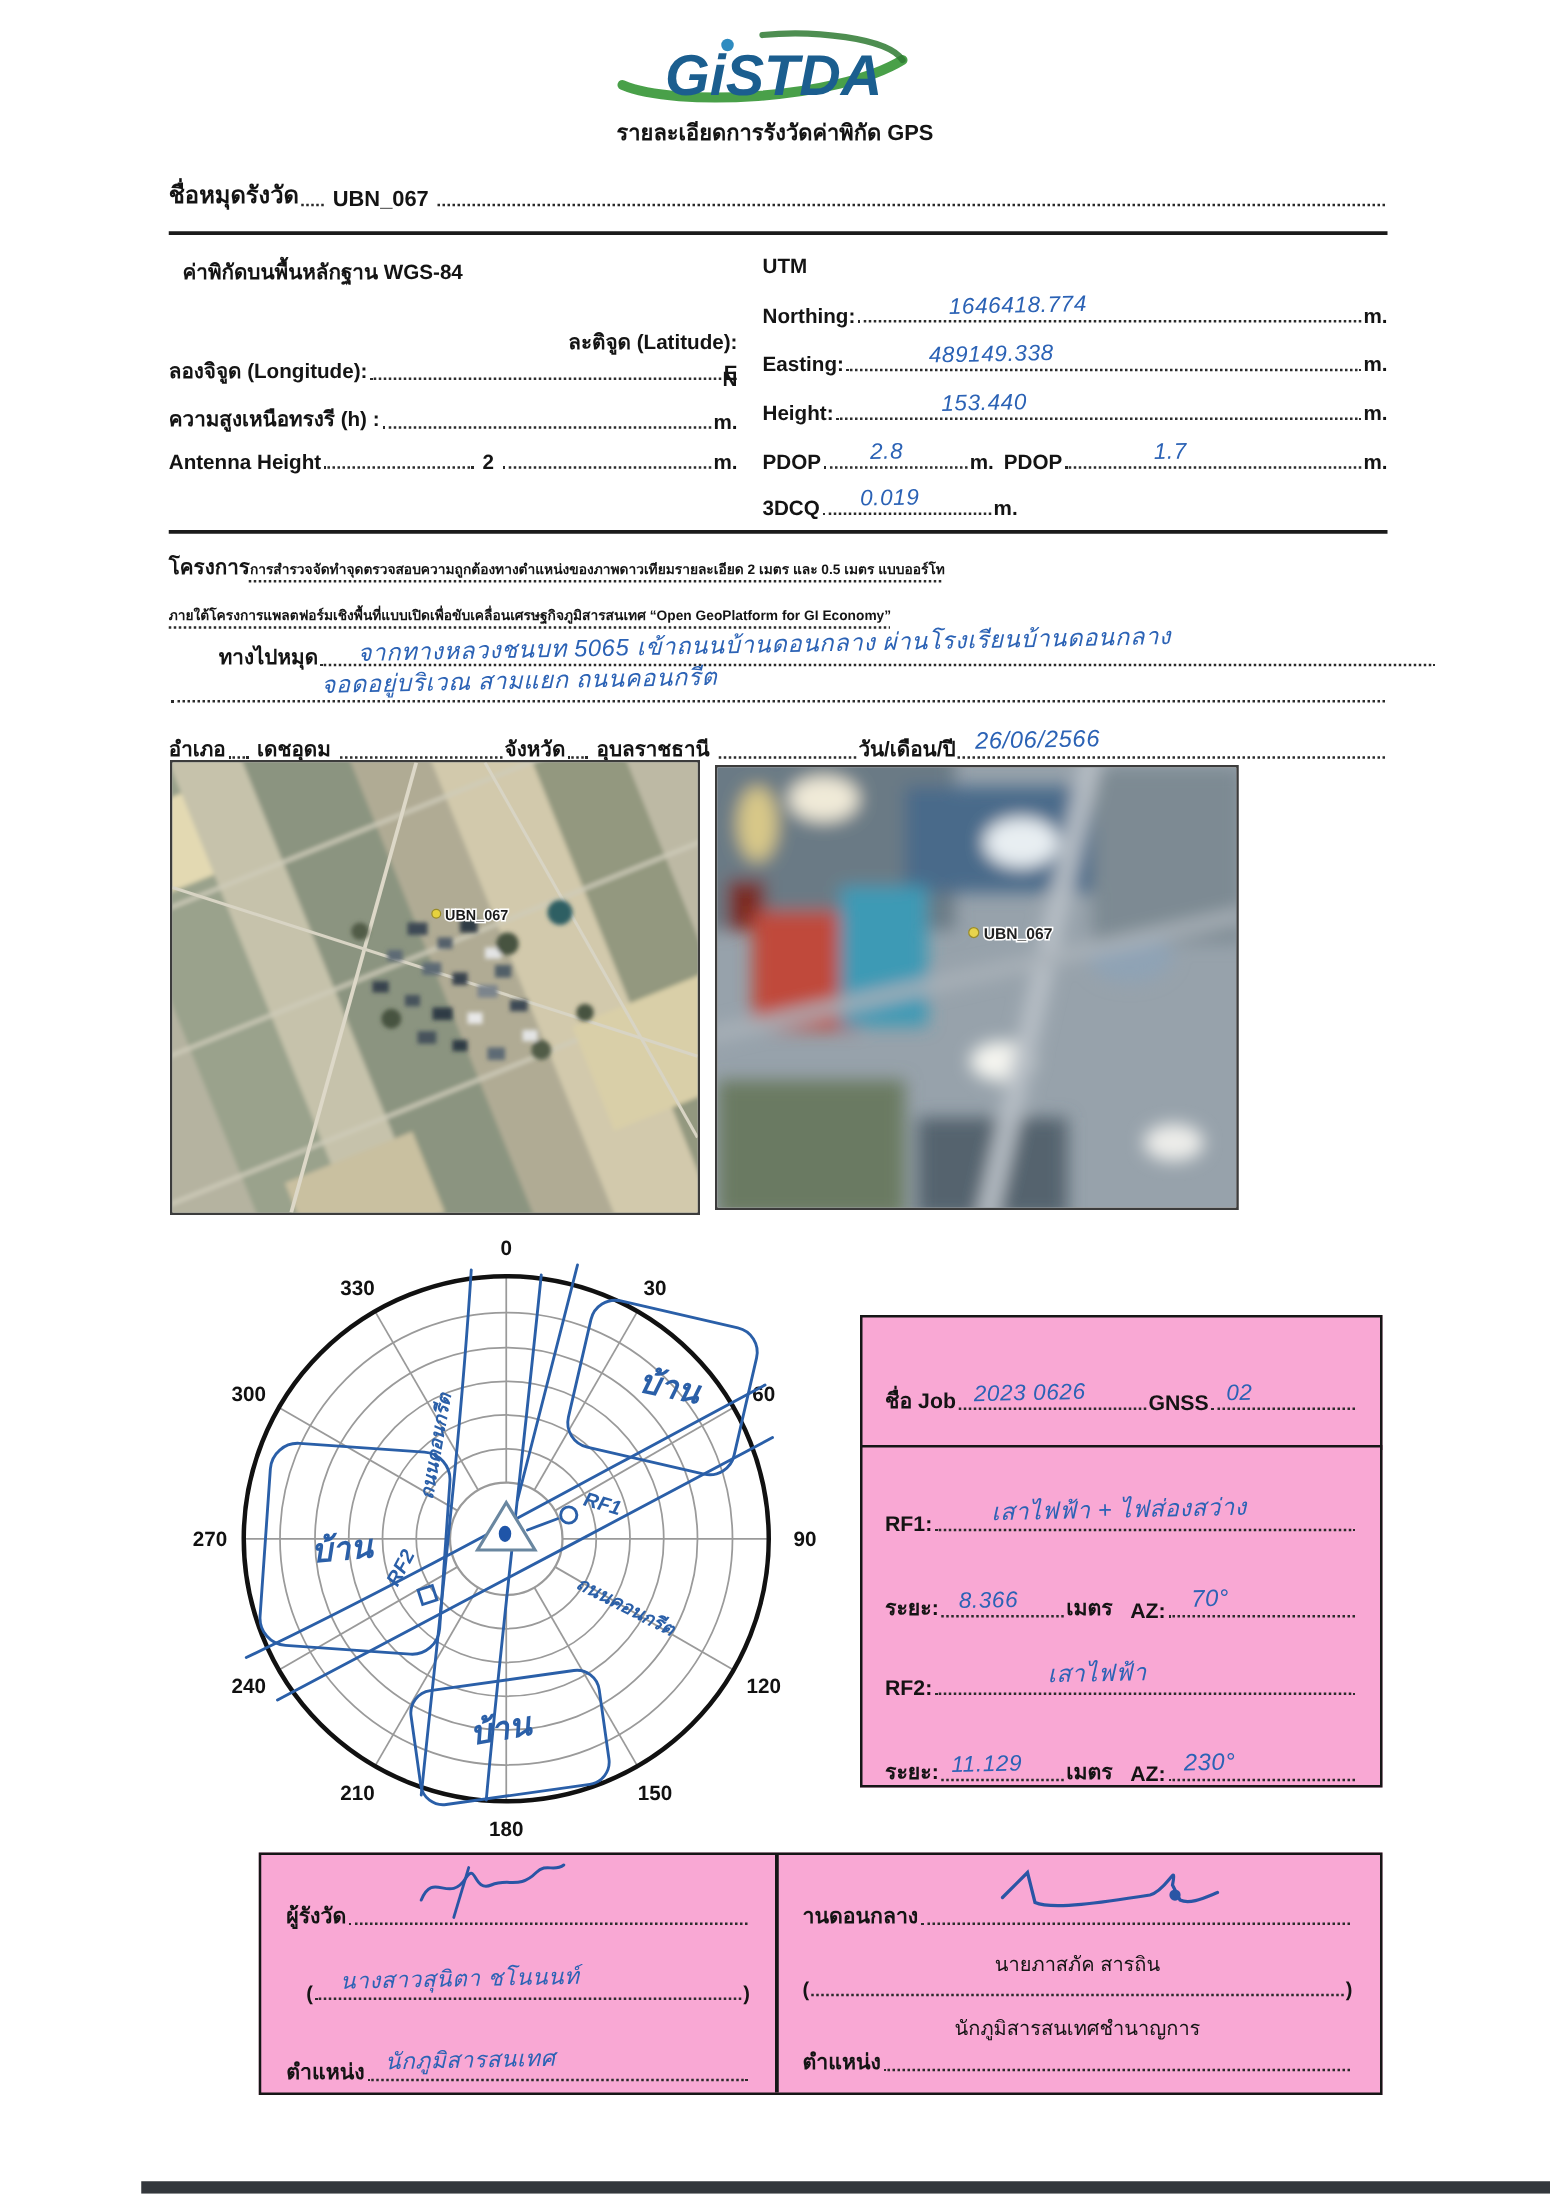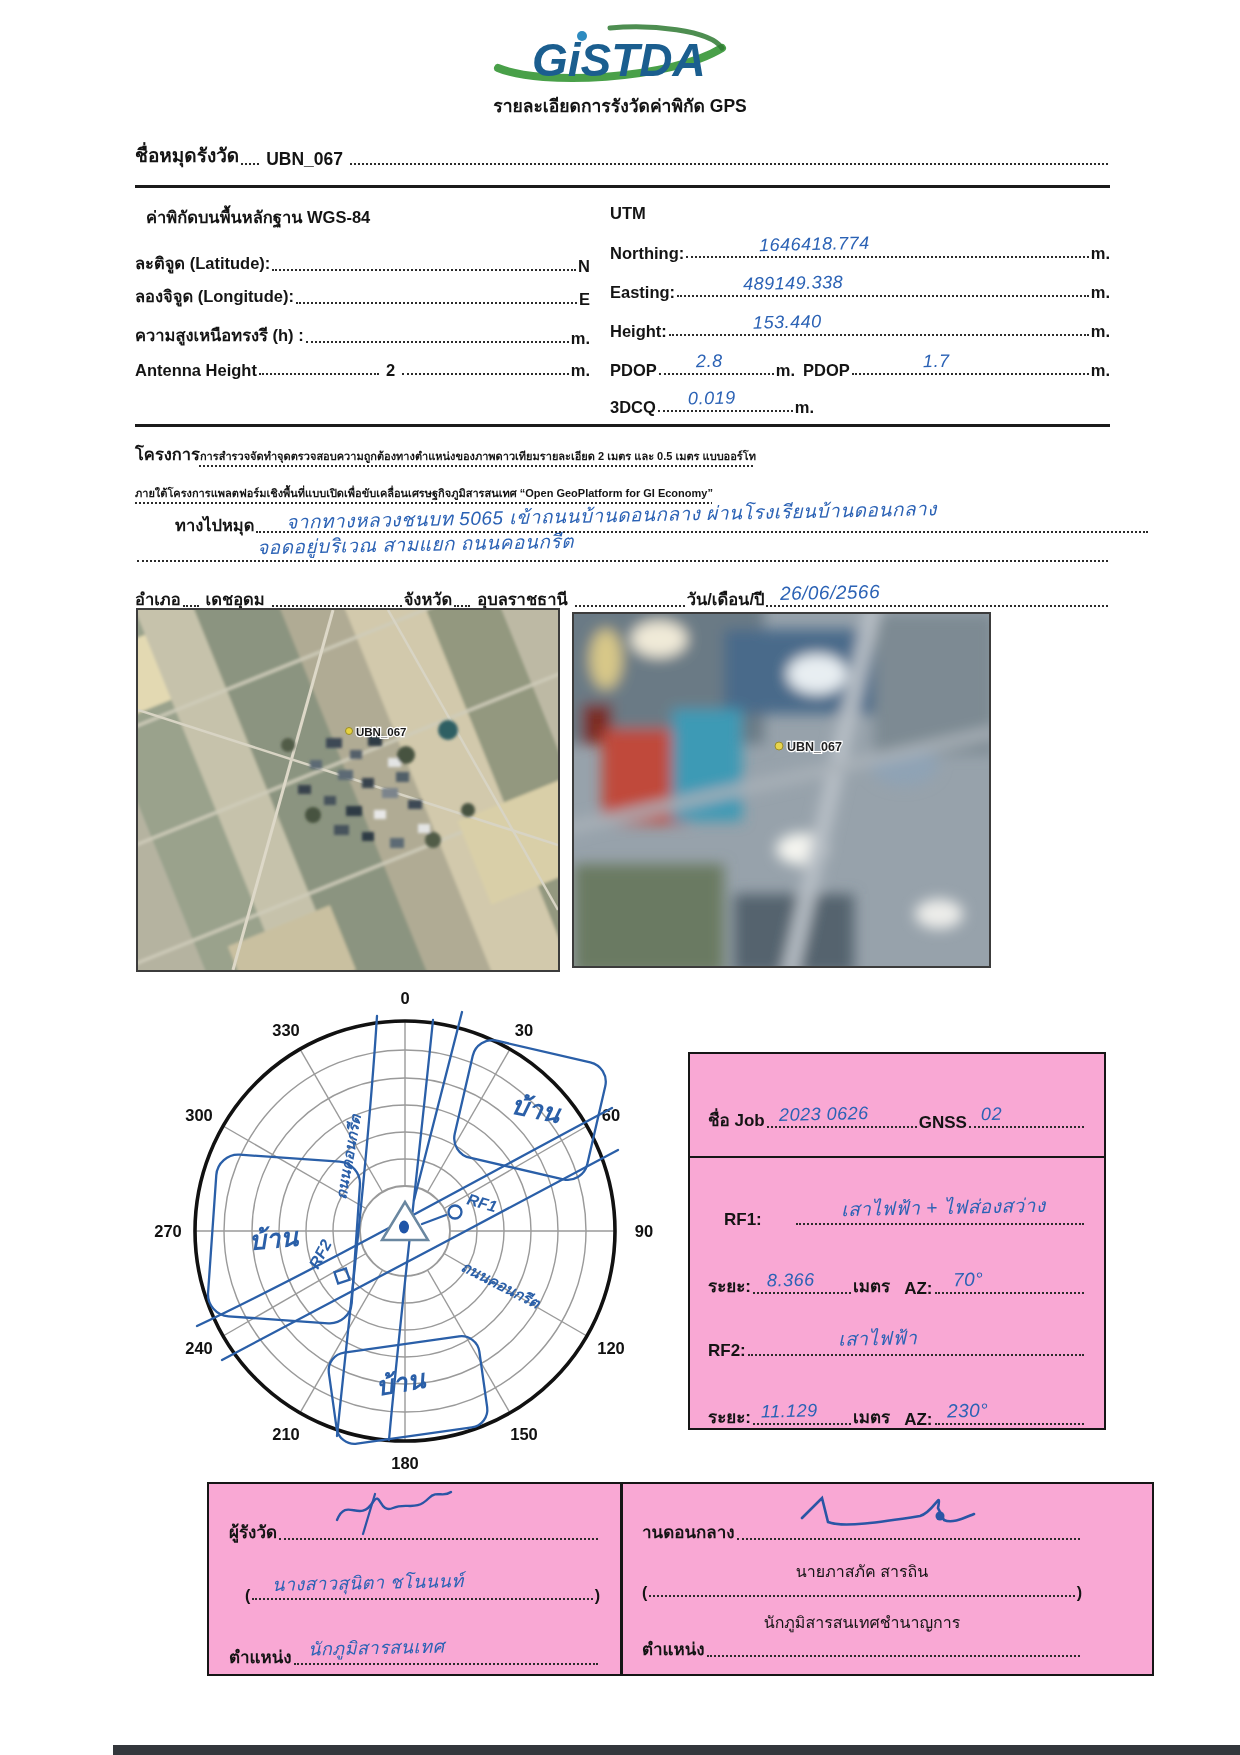--- a/index.html
+++ b/index.html
@@ -50,7 +50,7 @@
 
   <div class="abs" style="left:0;top:0;width:455px;">
     <div class="abs lbl" style="left:11px;top:6px;">ค่าพิกัดบนพื้นหลักฐาน WGS-84</div>
-    <div class="abs row" style="left:0;top:52px;width:455px;">
+    <div class="abs row" style="left:0;top:62px;width:455px;flex-direction:column;">
       <span class="lbl">ละติจูด (Latitude):</span>
       <span class="dots grow"></span>
       <span class="lbl">N</span>

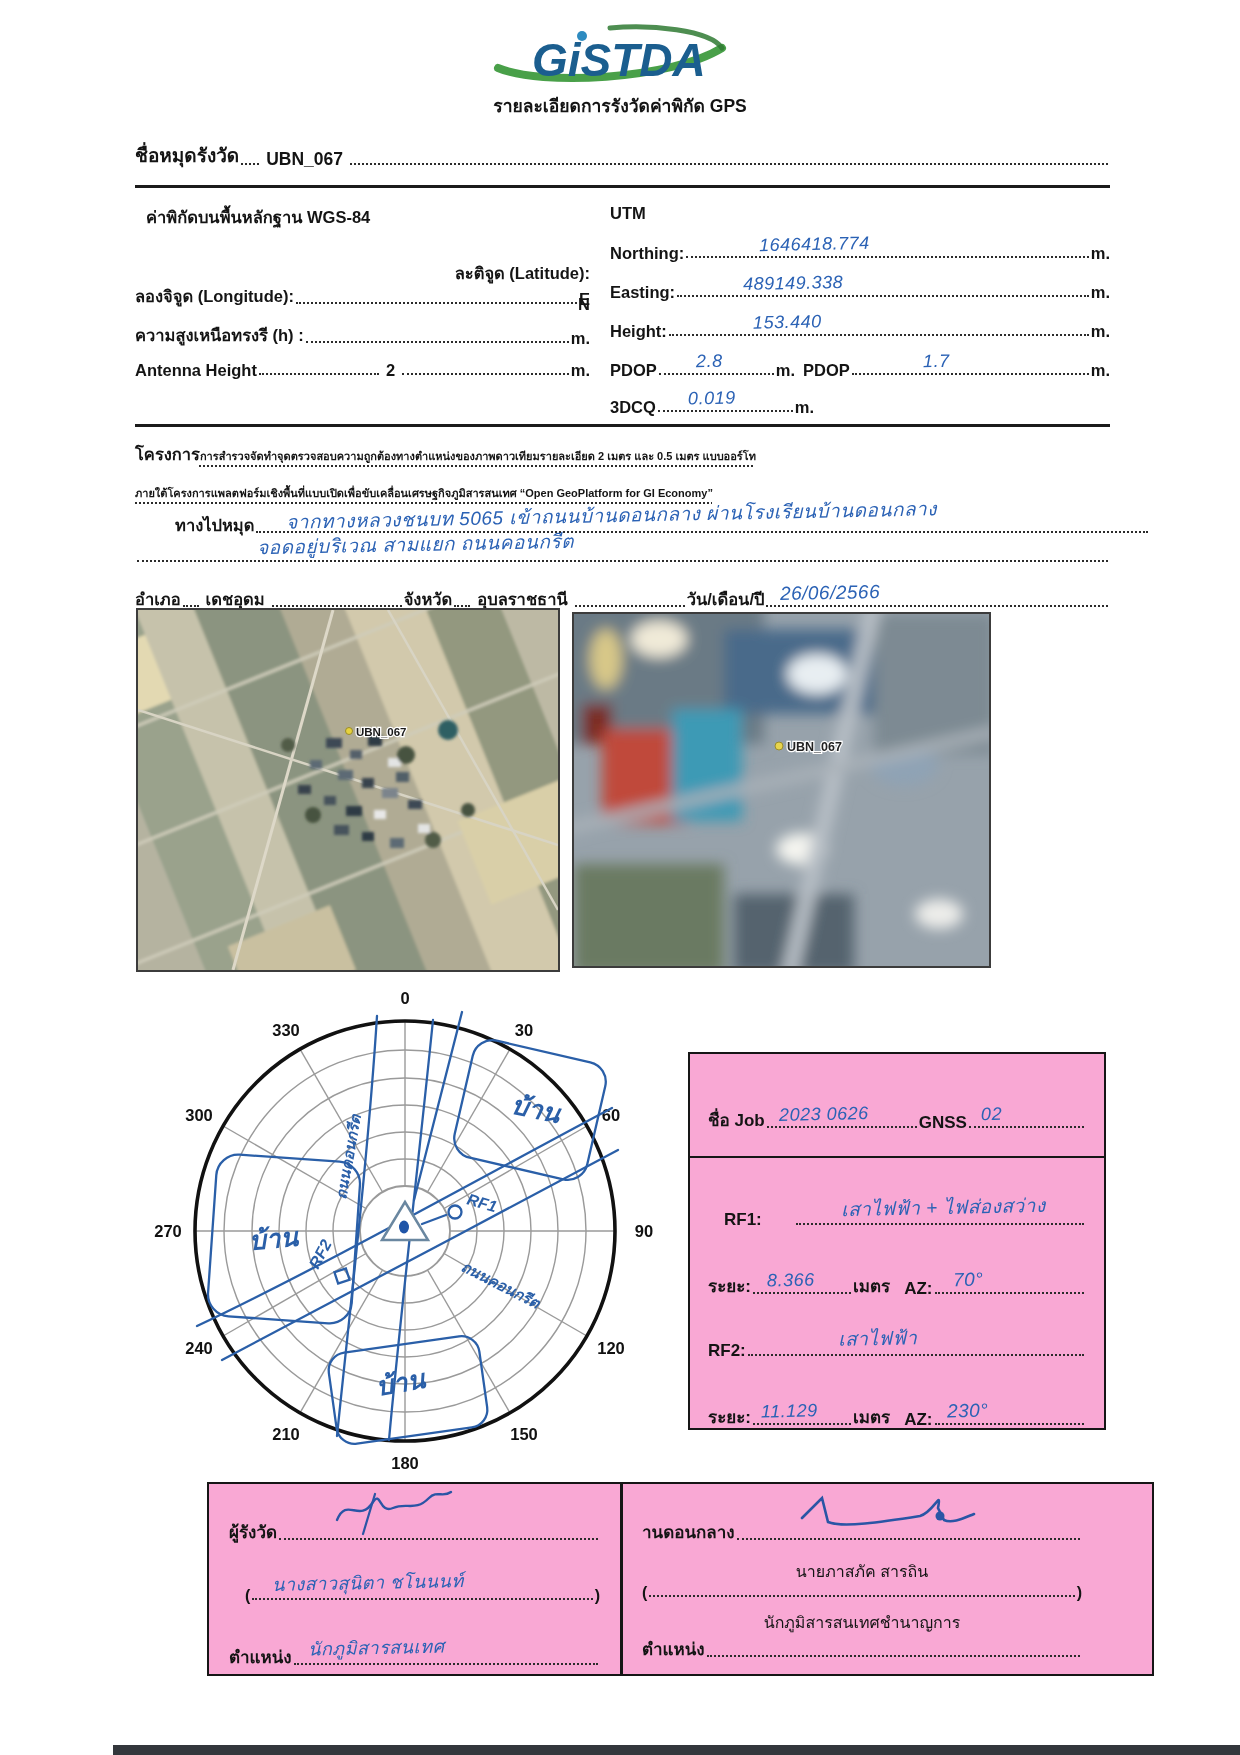--- a/index.html
+++ b/index.html
@@ -335,7 +335,7 @@
 </div>
 
 <div class="abs boxed" style="left:688px;top:1156px;width:414px;height:270px;">
-  <div class="row" style="margin:52px 18px 0 34px;font-size:17px;gap:32px;">
+  <div class="row" style="margin:52px 18px 0 18px;font-size:17px;">
     <span class="lbl">RF1:</span>
     <span class="dots grow">
       <span class="hwv" style="left:45px;font-size:19px;">เสาไฟฟ้า + ไฟส่องสว่าง</span>

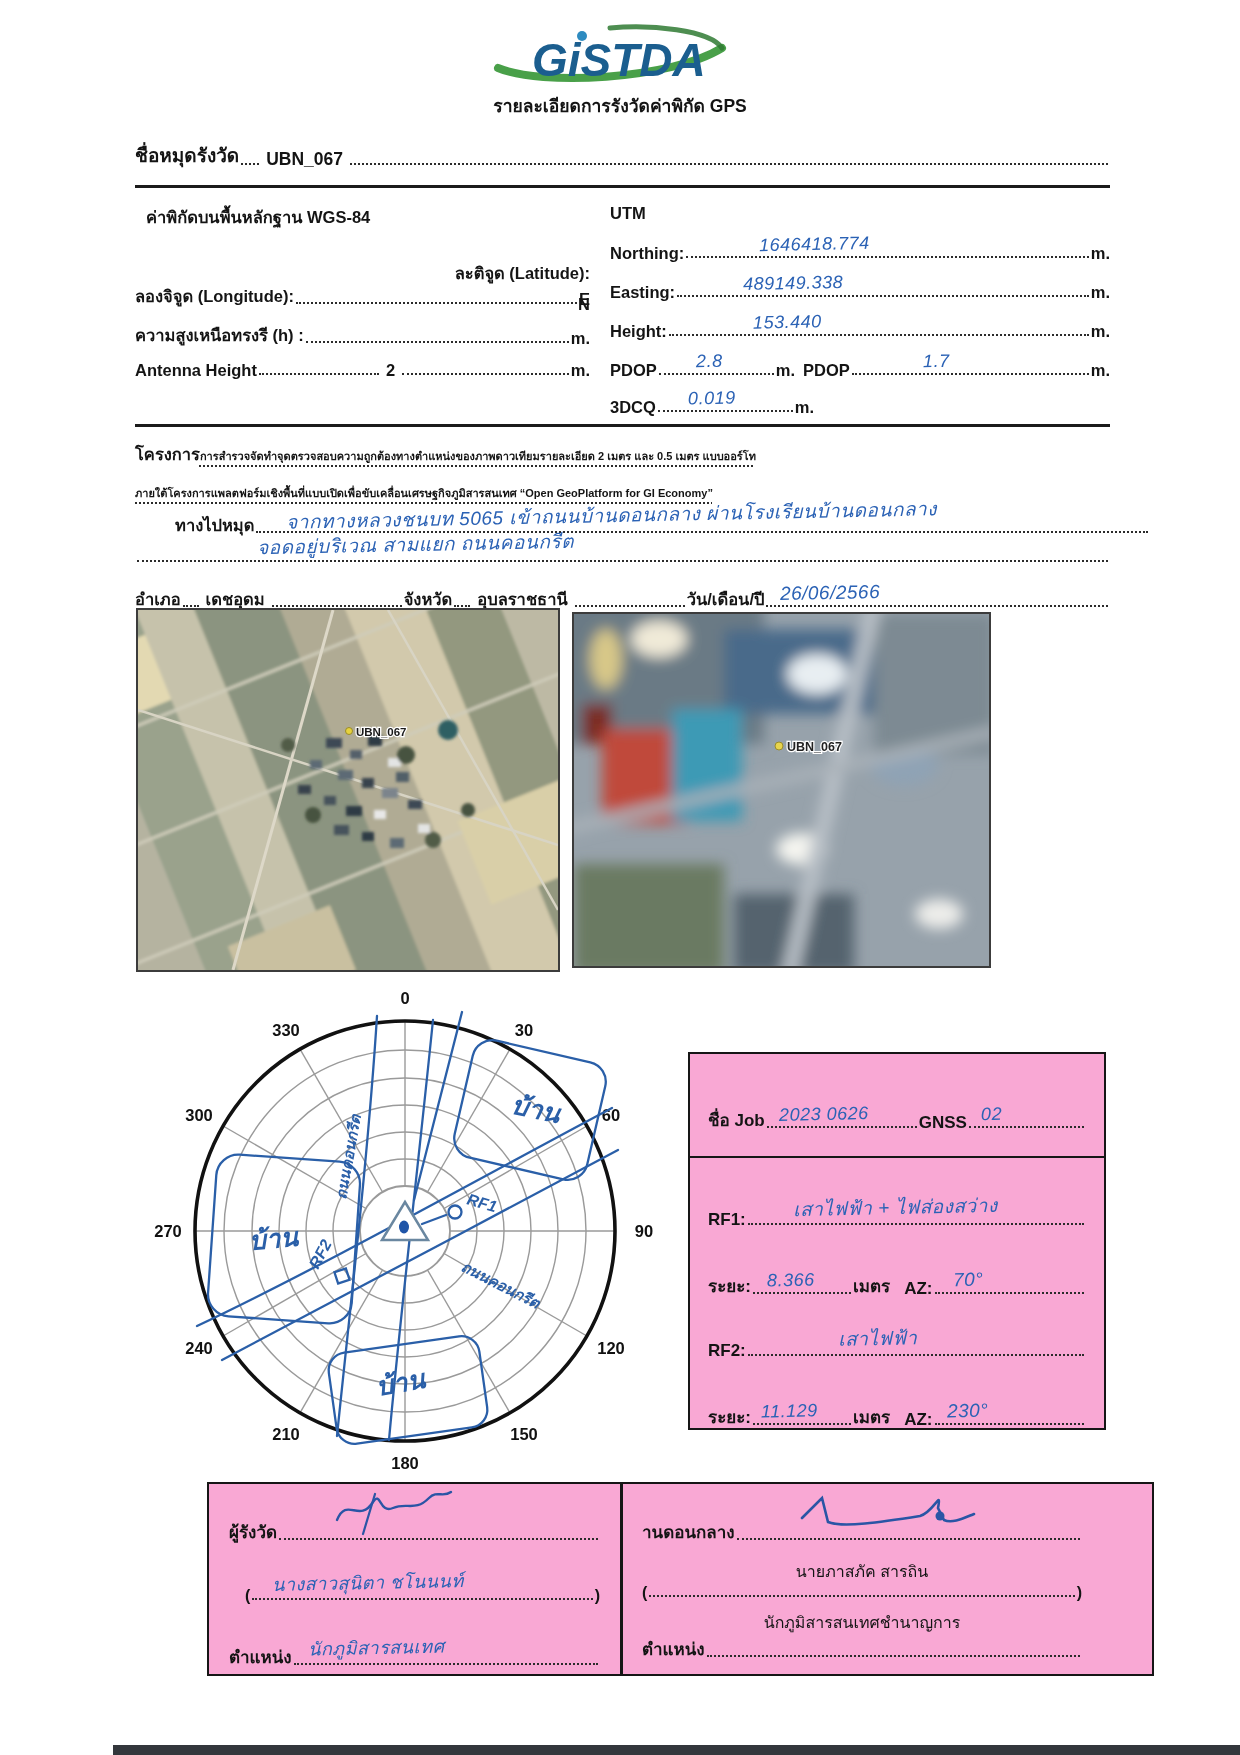--- a/index.html
+++ b/index.html
@@ -371,7 +371,7 @@
   </div>
 </div>
 
-<div class="abs boxed" style="left:207px;top:1482px;width:895px;height:190px;padding-left:48px;">
+<div class="abs boxed" style="left:207px;top:1482px;width:895px;height:190px;">
   <div class="abs" style="left:411px;top:0;width:2.5px;height:190px;background:#161616;"></div>
 
   <div class="abs" style="left:0;top:0;width:411px;height:190px;">

